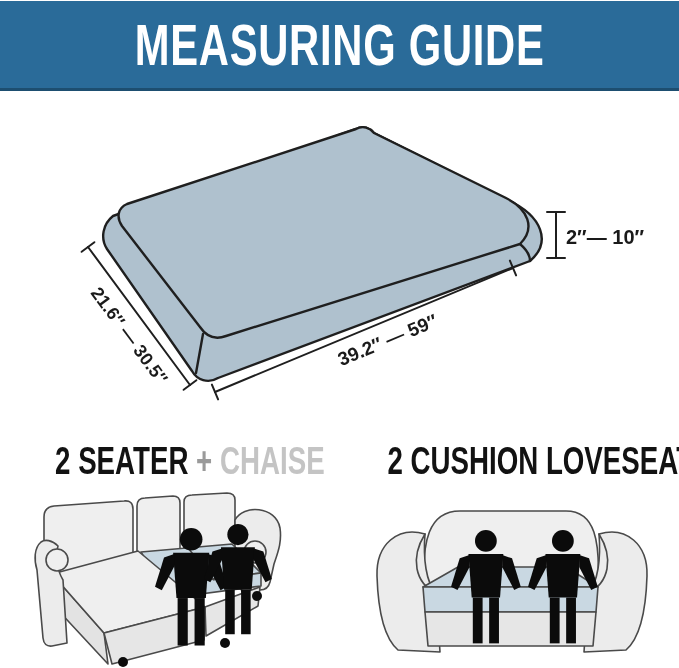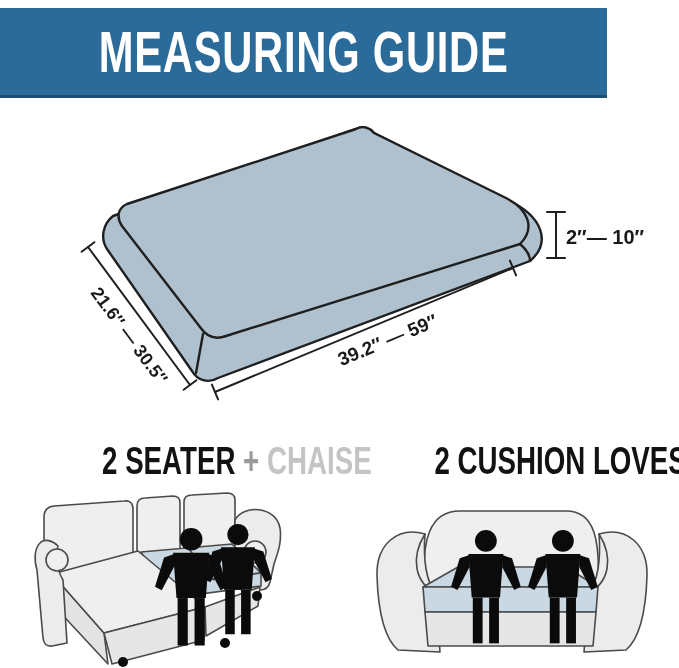--- a/index.html
+++ b/index.html
@@ -9,7 +9,7 @@
   }
   
   .banner{
-    position:absolute;left:0;top:8px;width:607px;height:87px;
+    position:absolute;left:0;top:1px;width:679px;height:87px;
     background:#2A6B99;border-bottom:3px solid #1D4E70;
     display:flex;align-items:center;justify-content:center;
   }

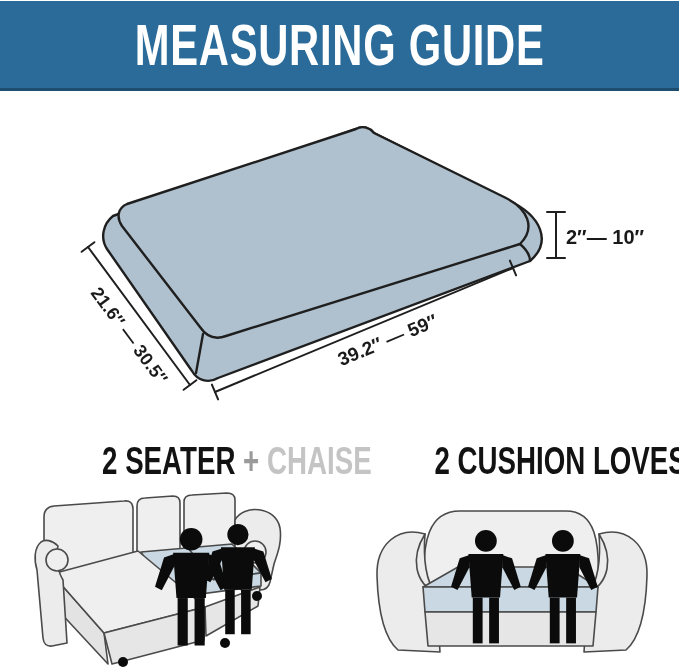--- a/index.html
+++ b/index.html
@@ -26,7 +26,7 @@
   
   .sec-title{
     position:absolute;top:441px;text-align:left;white-space:nowrap;
-    font-size:39px;font-weight:800;line-height:1;margin-left:47px;
+    font-size:39px;font-weight:800;line-height:1;
   }
   .sec-title .inner{display:inline-block;transform:scaleX(0.71);transform-origin:center;}
   .t-black{color:#121212;}

